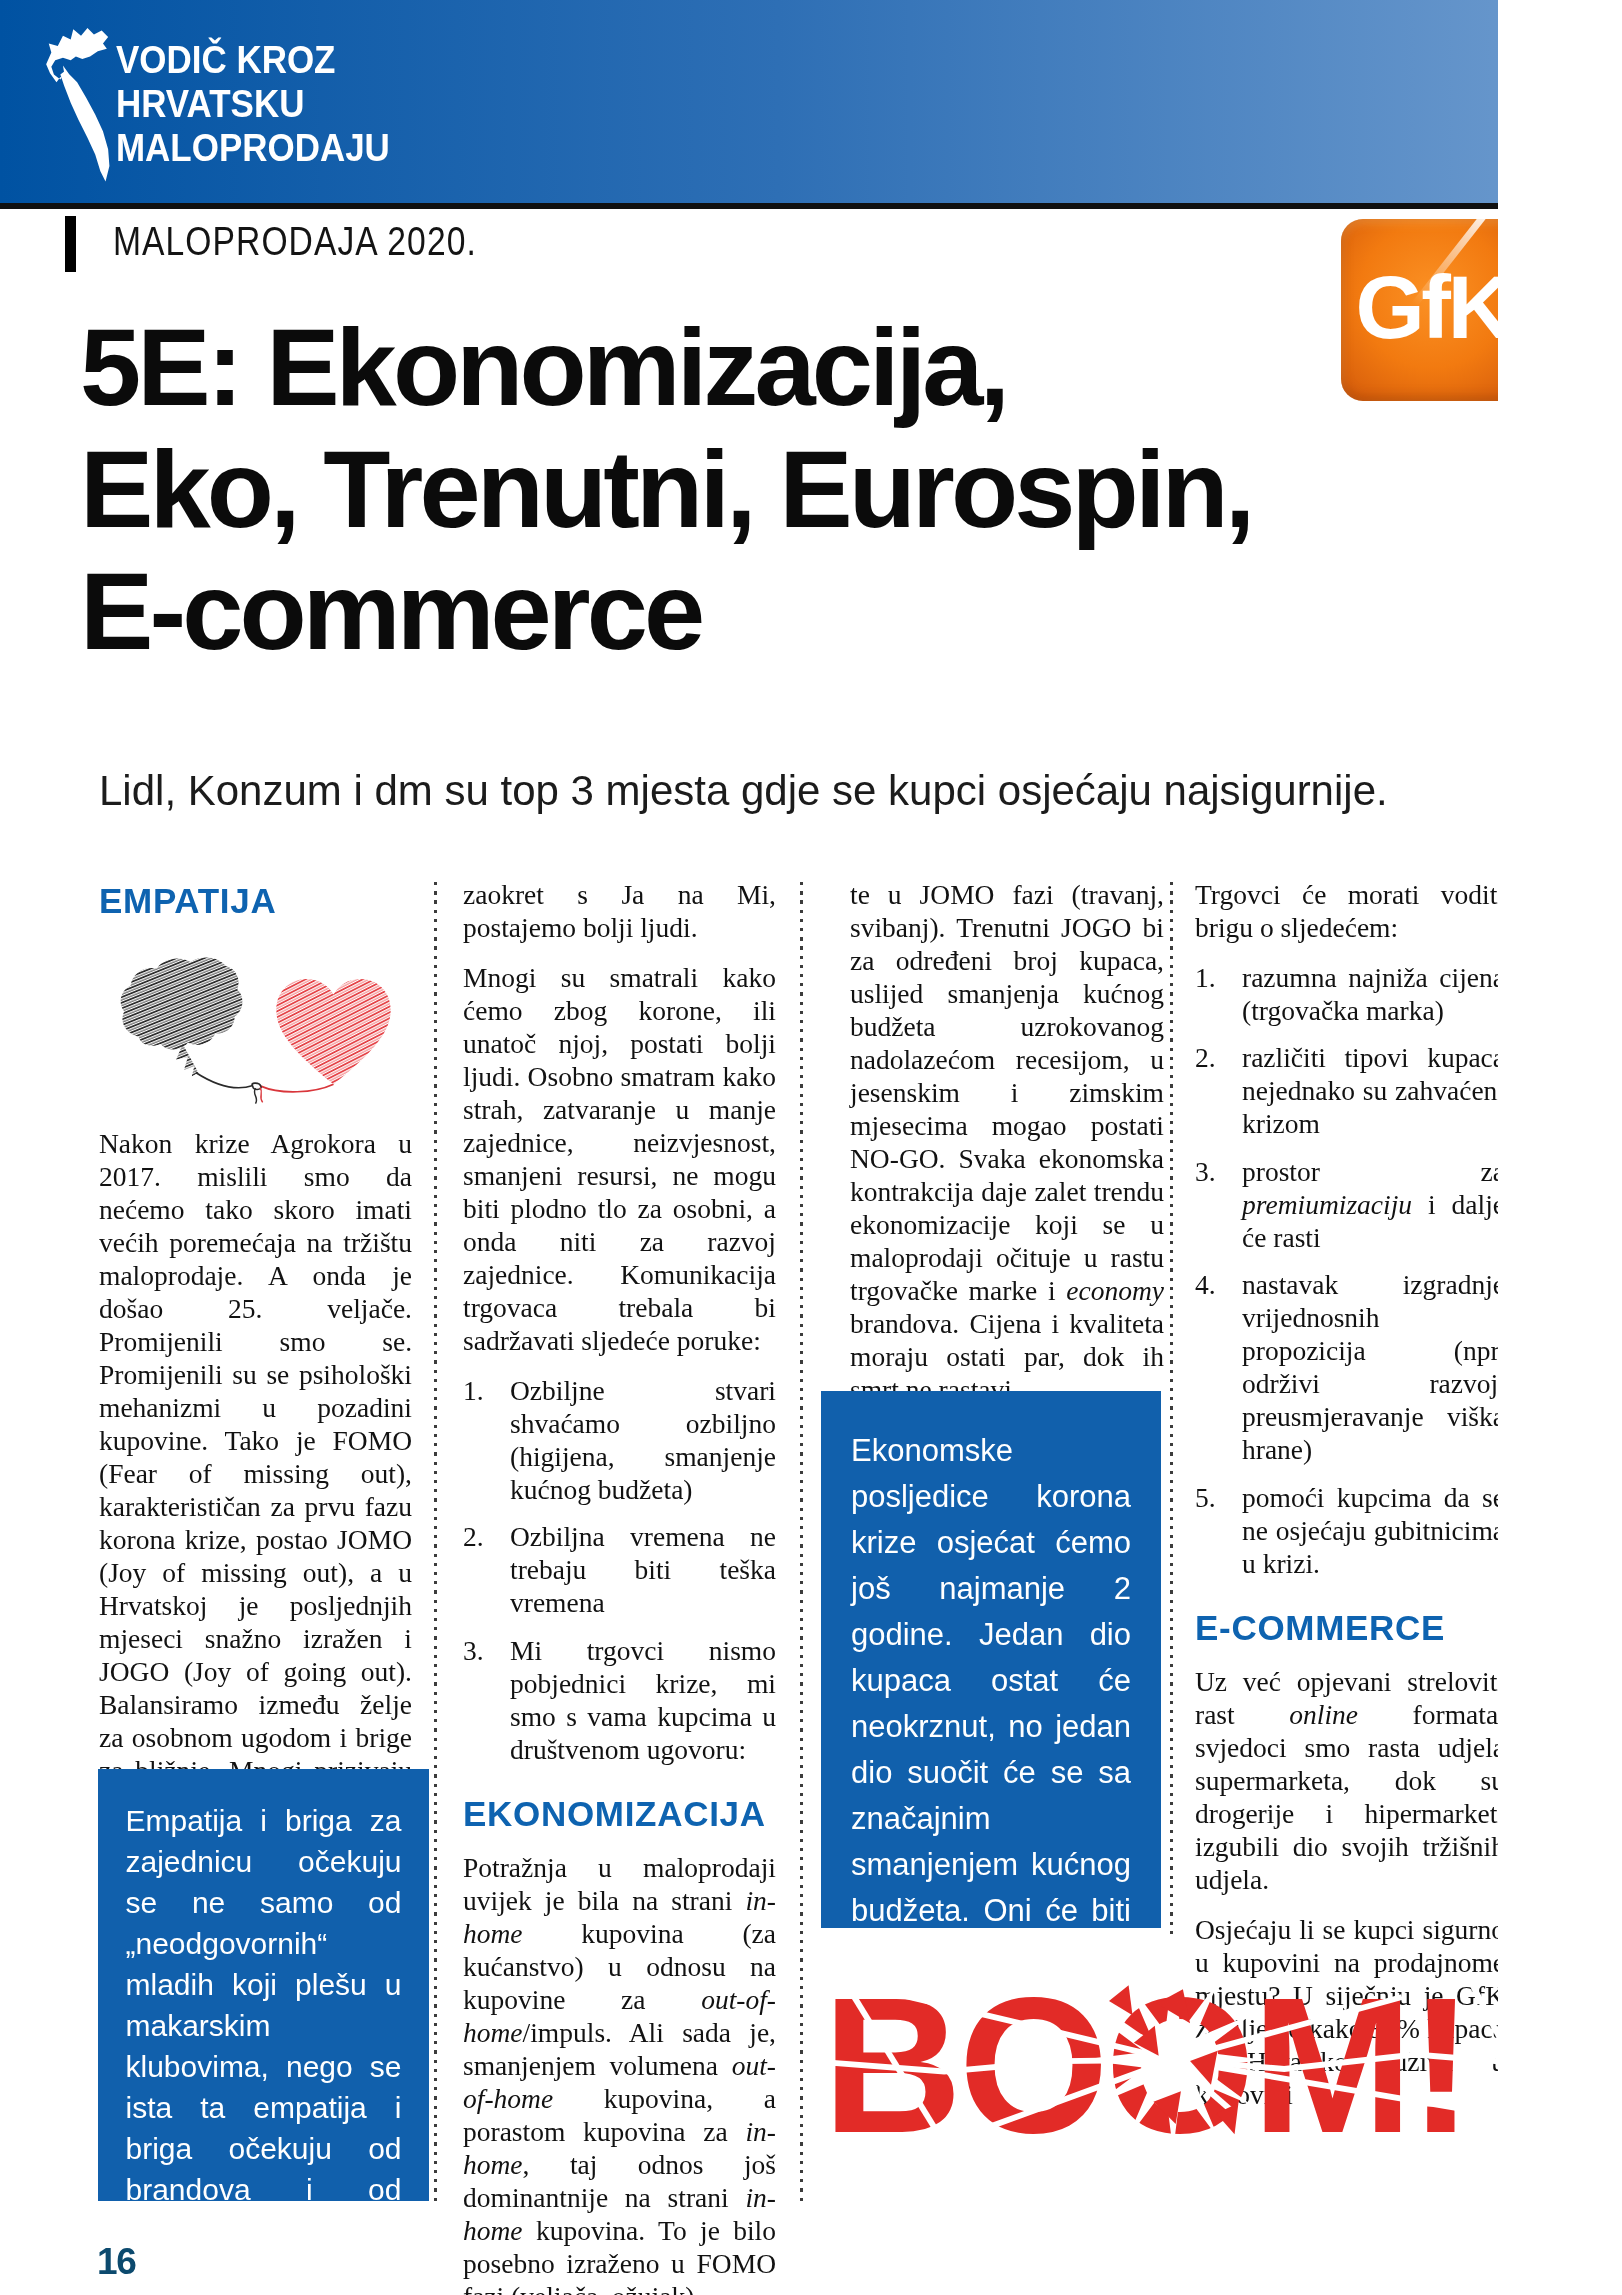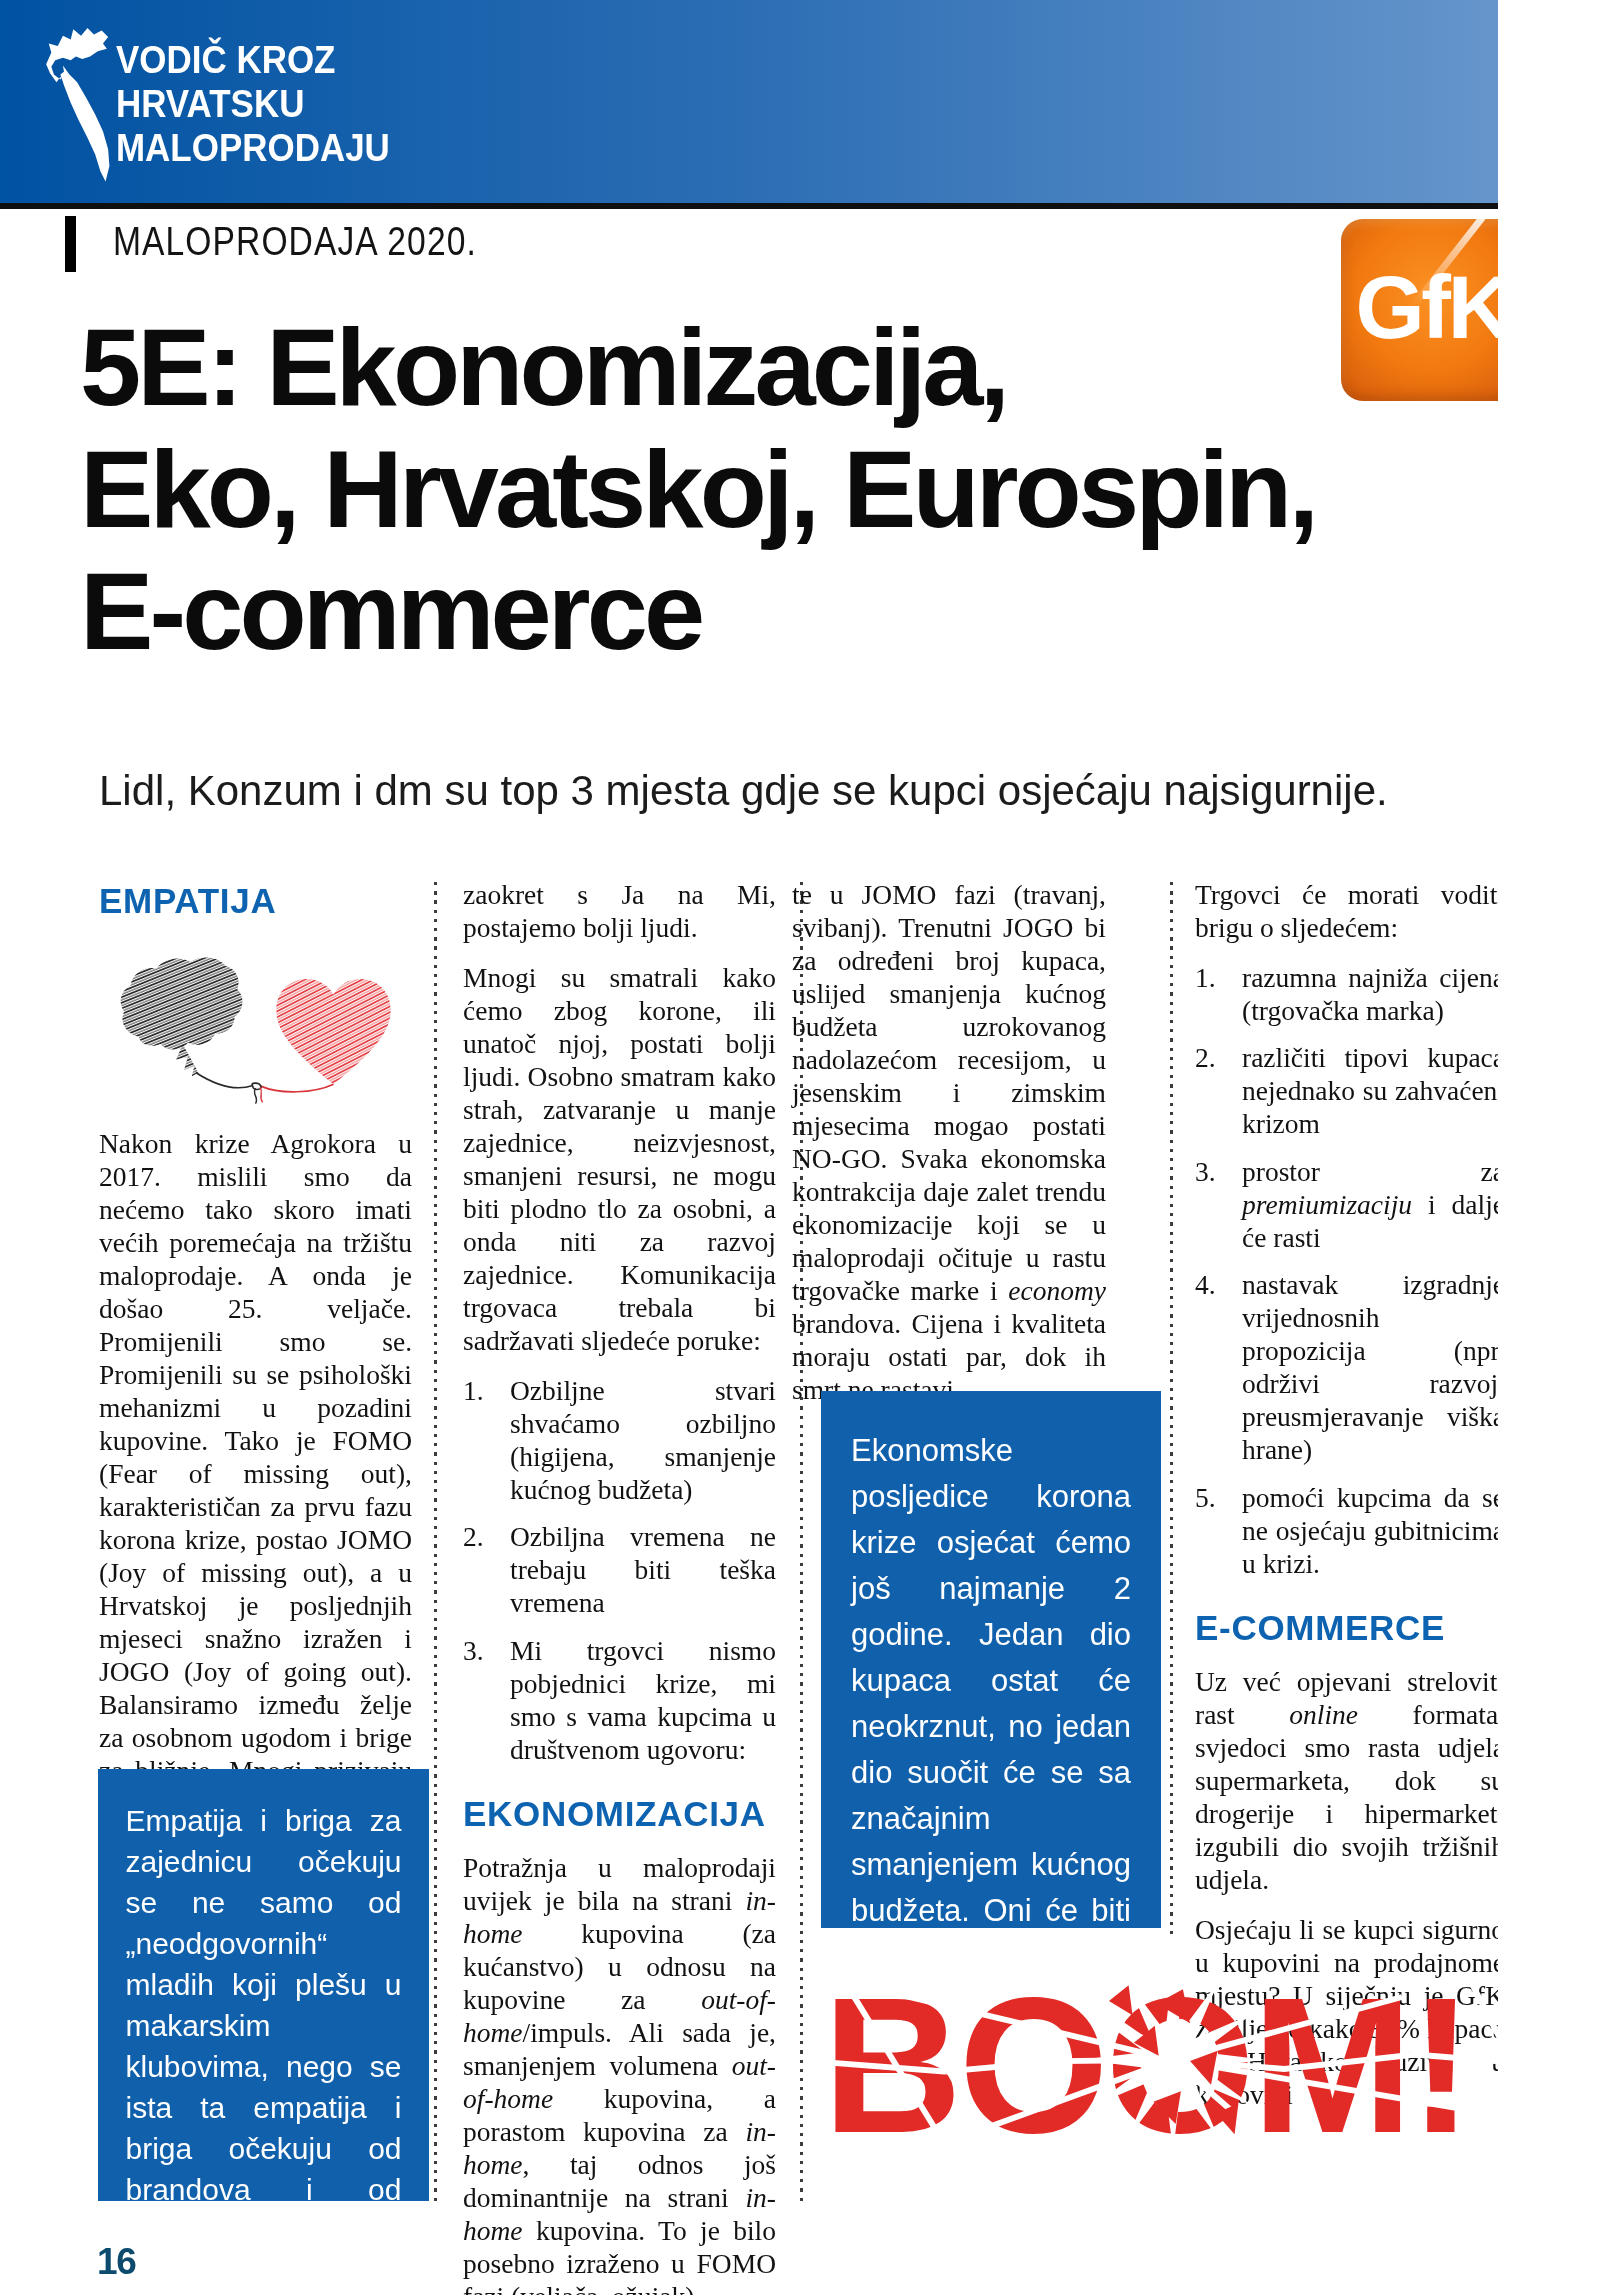--- a/index.html
+++ b/index.html
@@ -143,7 +143,7 @@
 
   <div class="headline">
     <div>5E: Ekonomizacija,</div>
-    <div>Eko, Hrvatskoj, Eurospin,</div>
+    <div>Eko, Trenutni, Eurospin,</div>
     <div>E-commerce</div>
   </div>
 

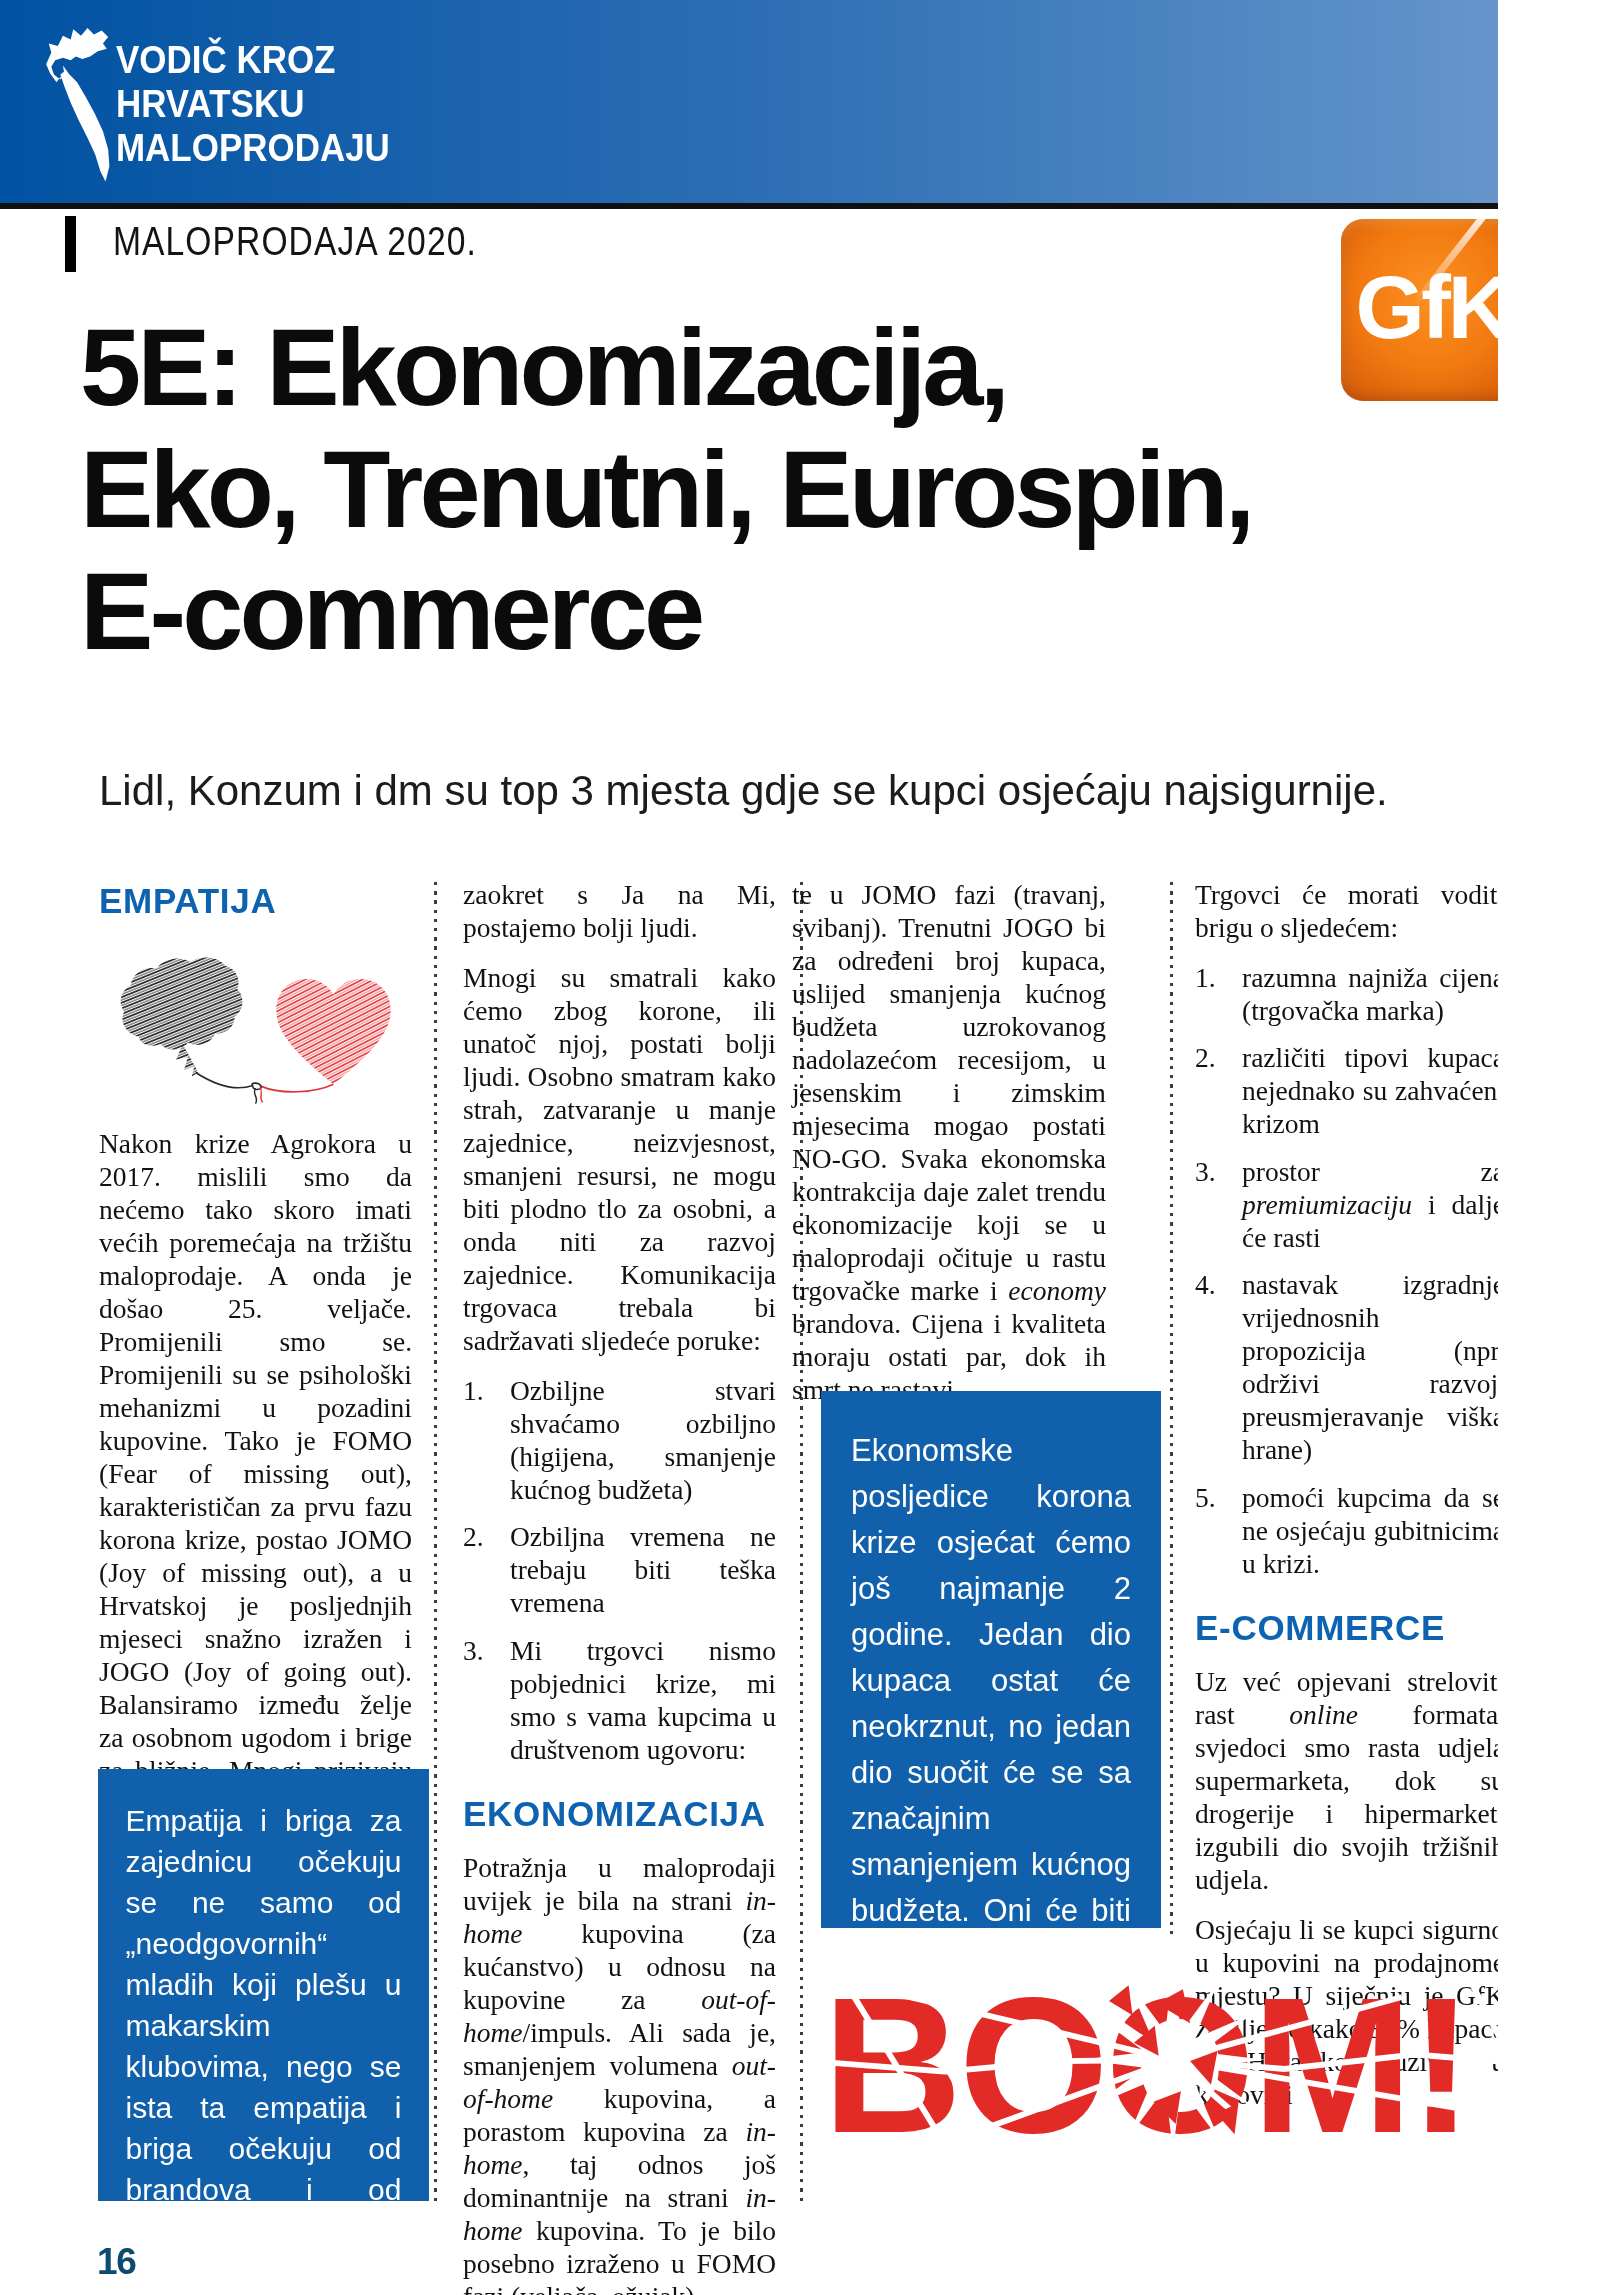--- a/index.html
+++ b/index.html
@@ -60,7 +60,7 @@
   .col{position:absolute;top:878px;color:#121212;}
   .col-1{left:99px;width:313px;}
   .col-2{left:463px;width:313px;}
-  .col-3{left:792px;width:314px;}
+  .col-3{left:850px;width:314px;}
   .col-4{left:1195px;width:310px;}
   .divider{
     position:absolute;width:3.3px;top:882px;

